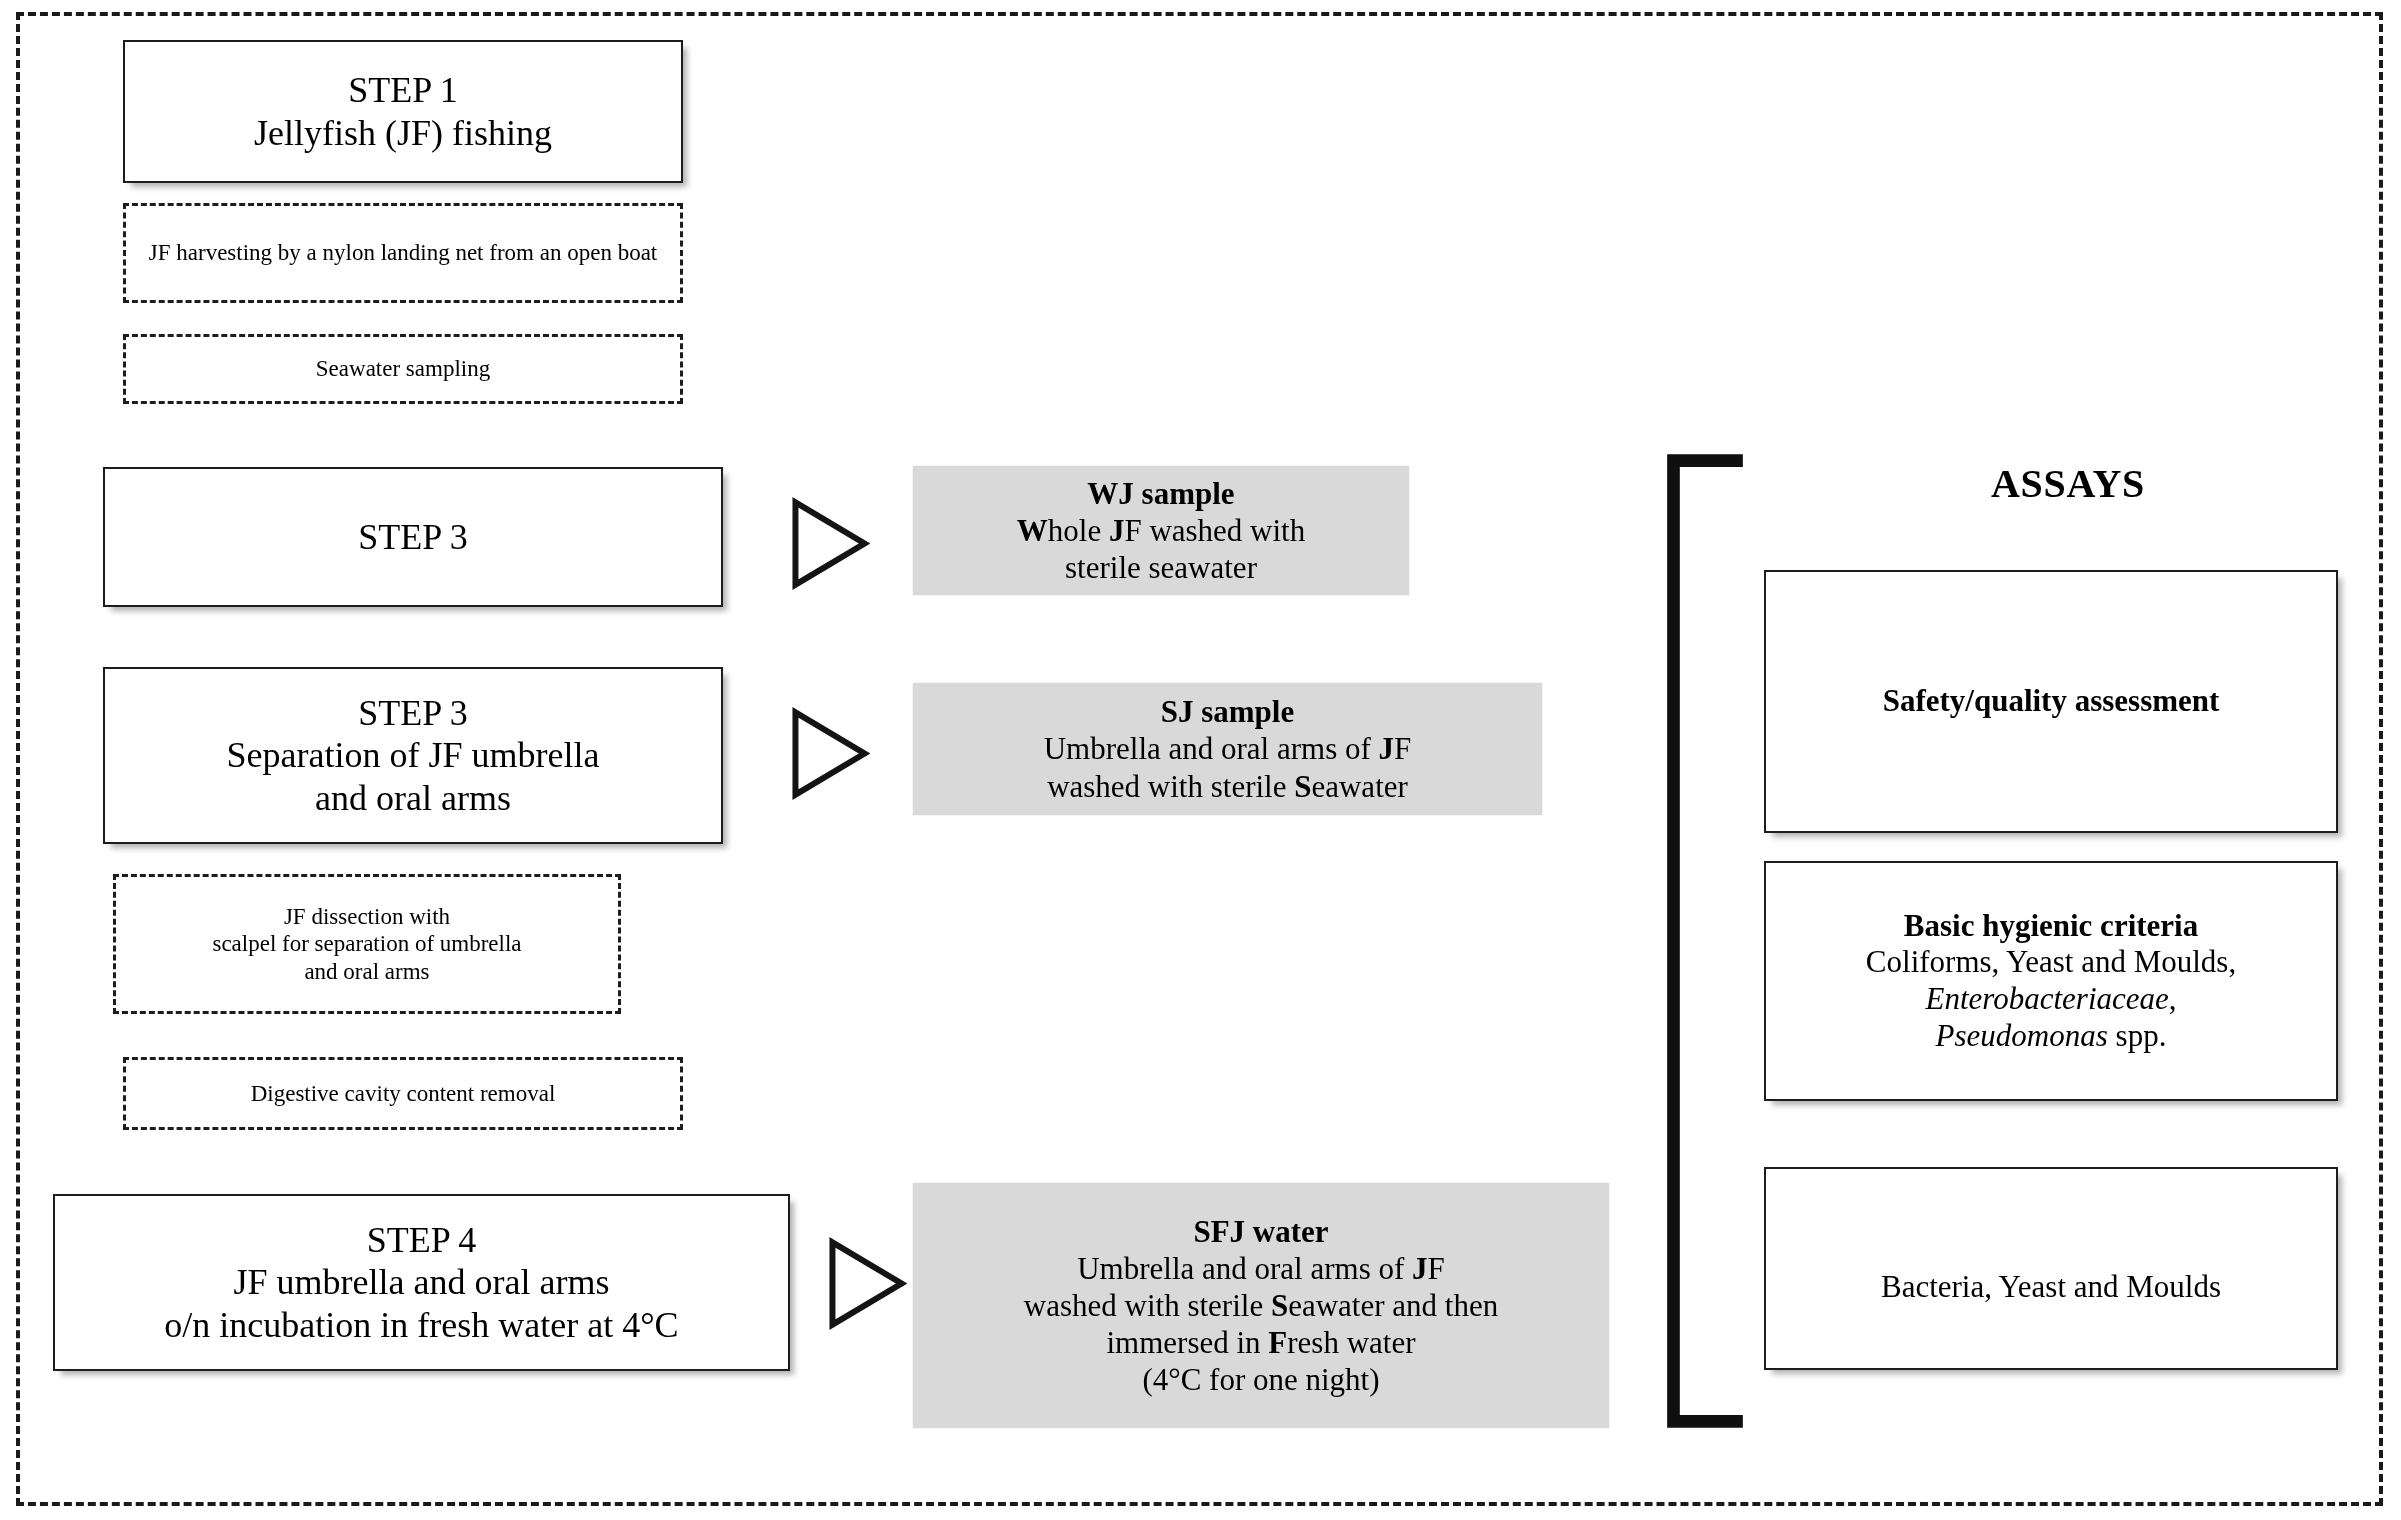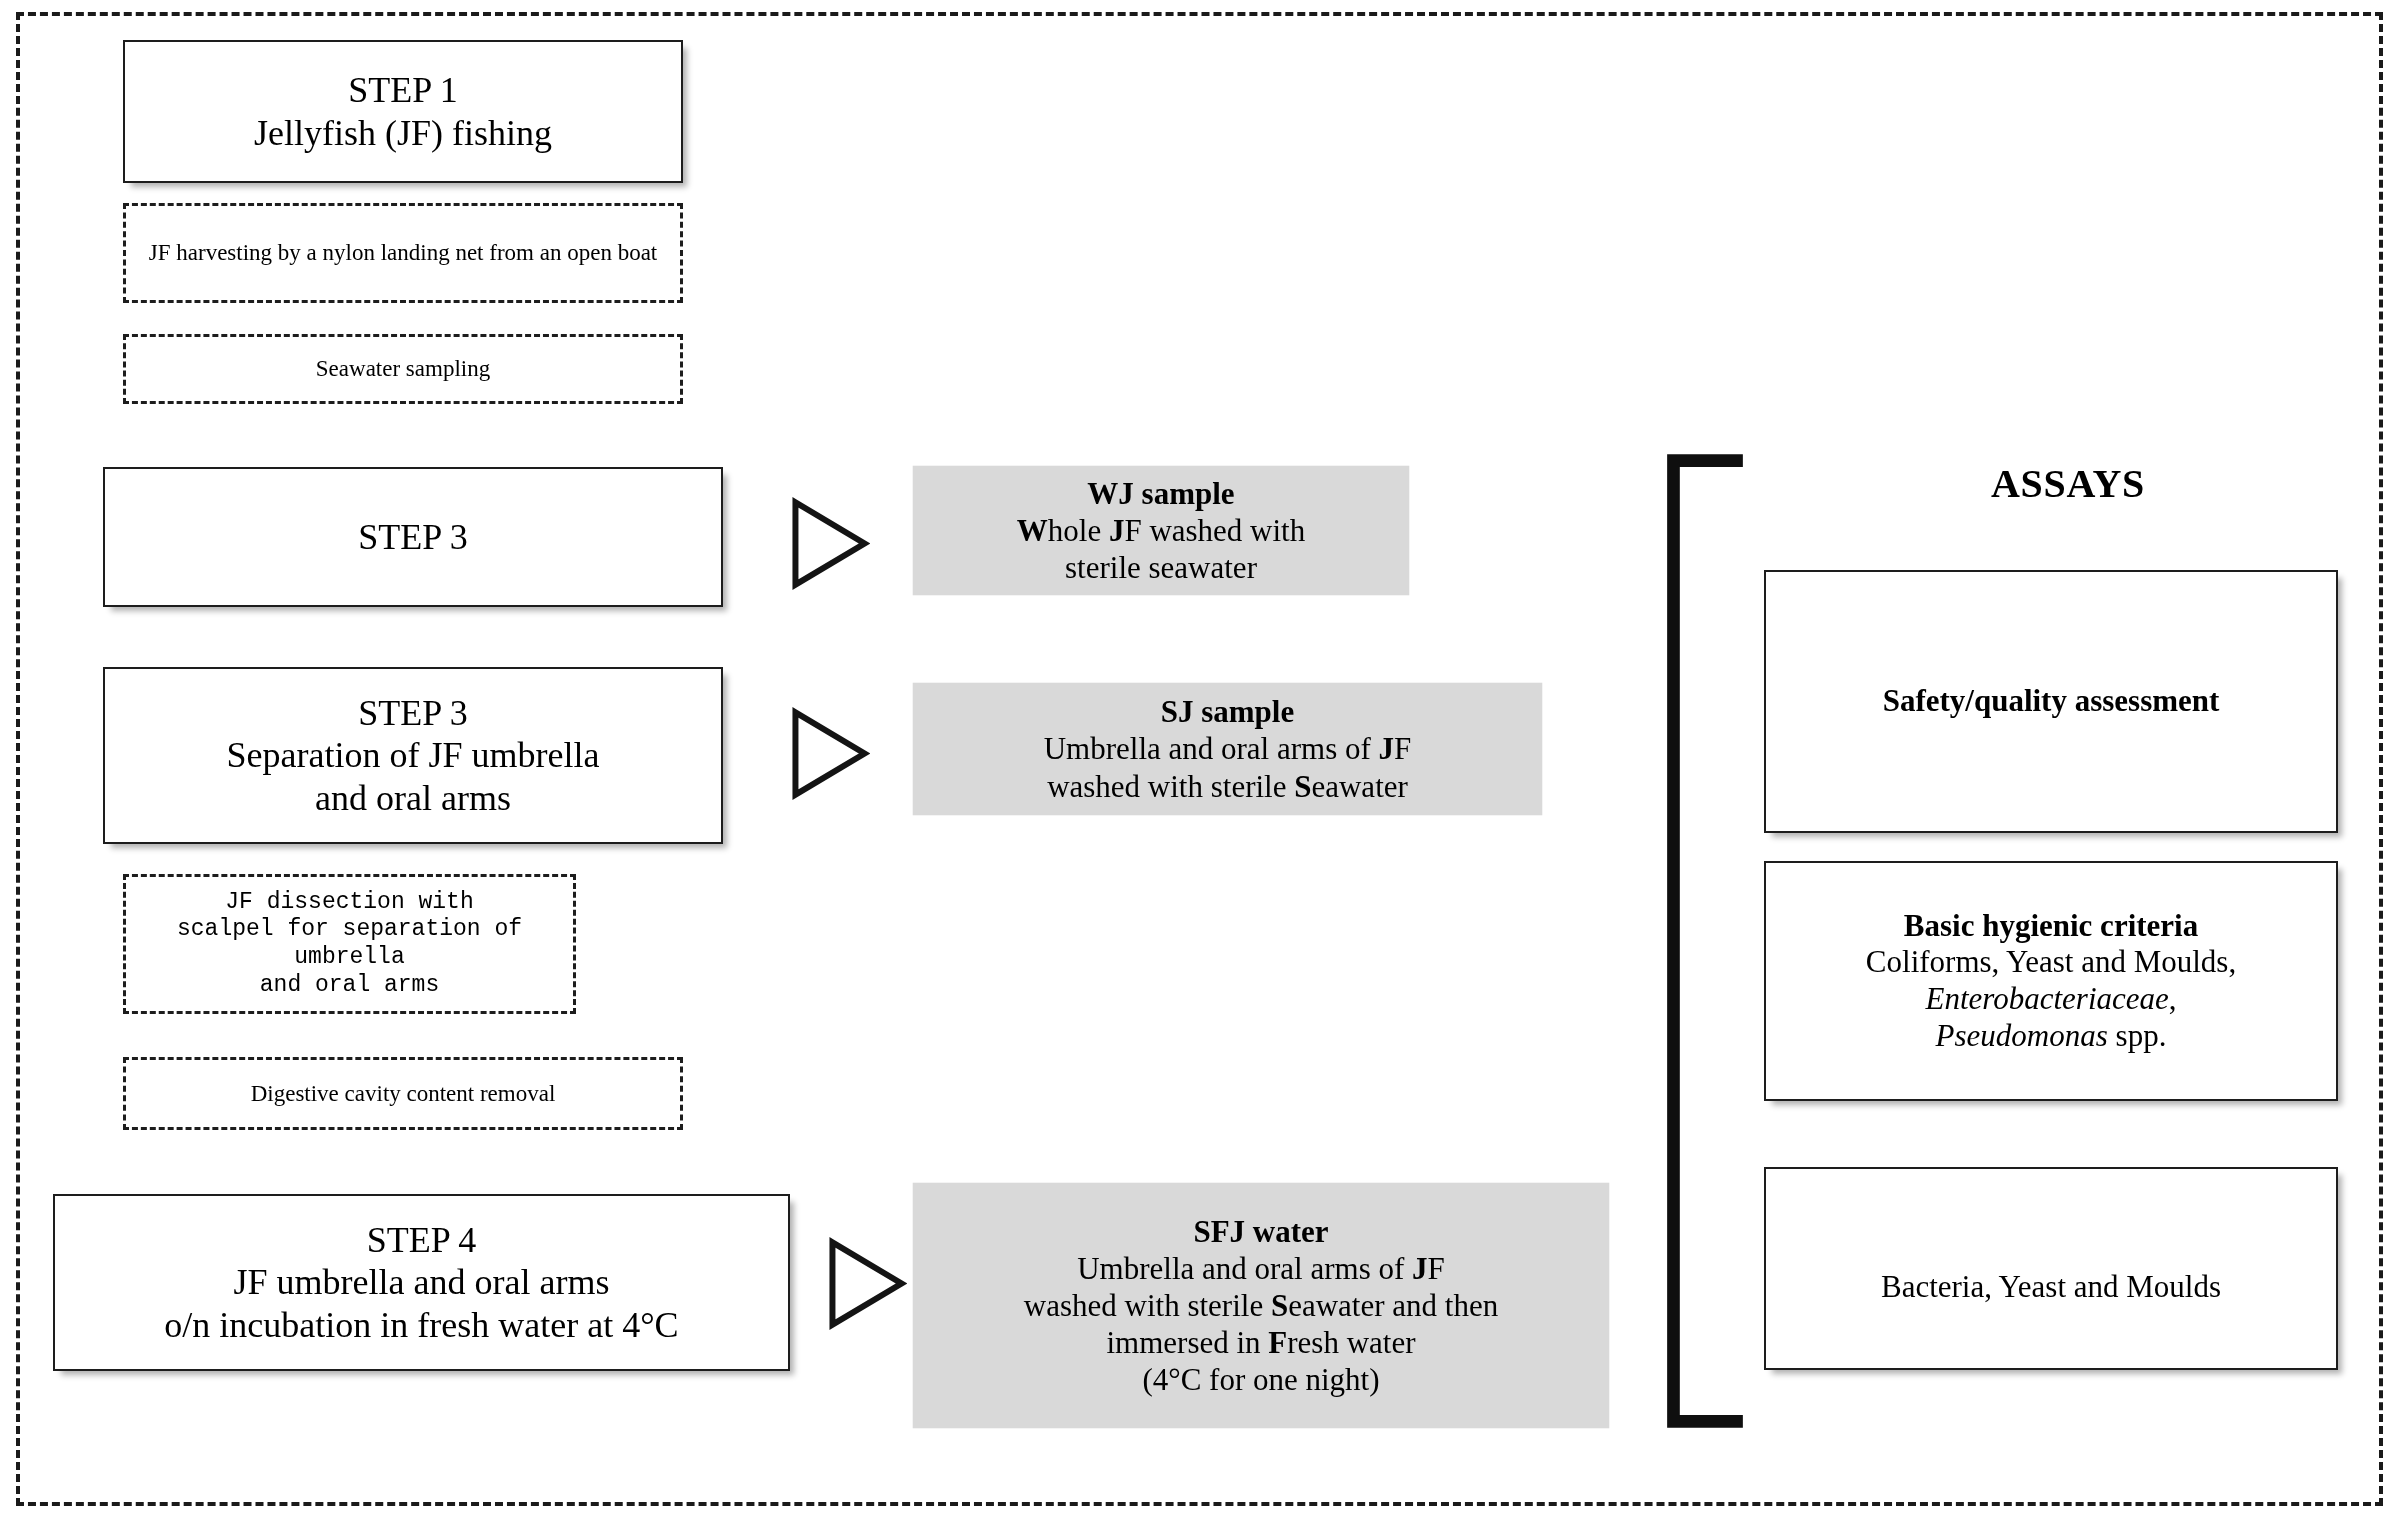--- a/index.html
+++ b/index.html
@@ -116,7 +116,7 @@
   </div>
 </div>
 
-<div class="dashed-box" style="left:123px;top:874px;width:453px;height:140px;font-family:Liberation Mono, monospace;">
+<div class="dashed-box" style="left:113px;top:874px;width:508px;height:140px;">
   <div class="inner sub-txt">
     JF dissection with<br>scalpel for separation of umbrella<br>and oral arms
   </div>

